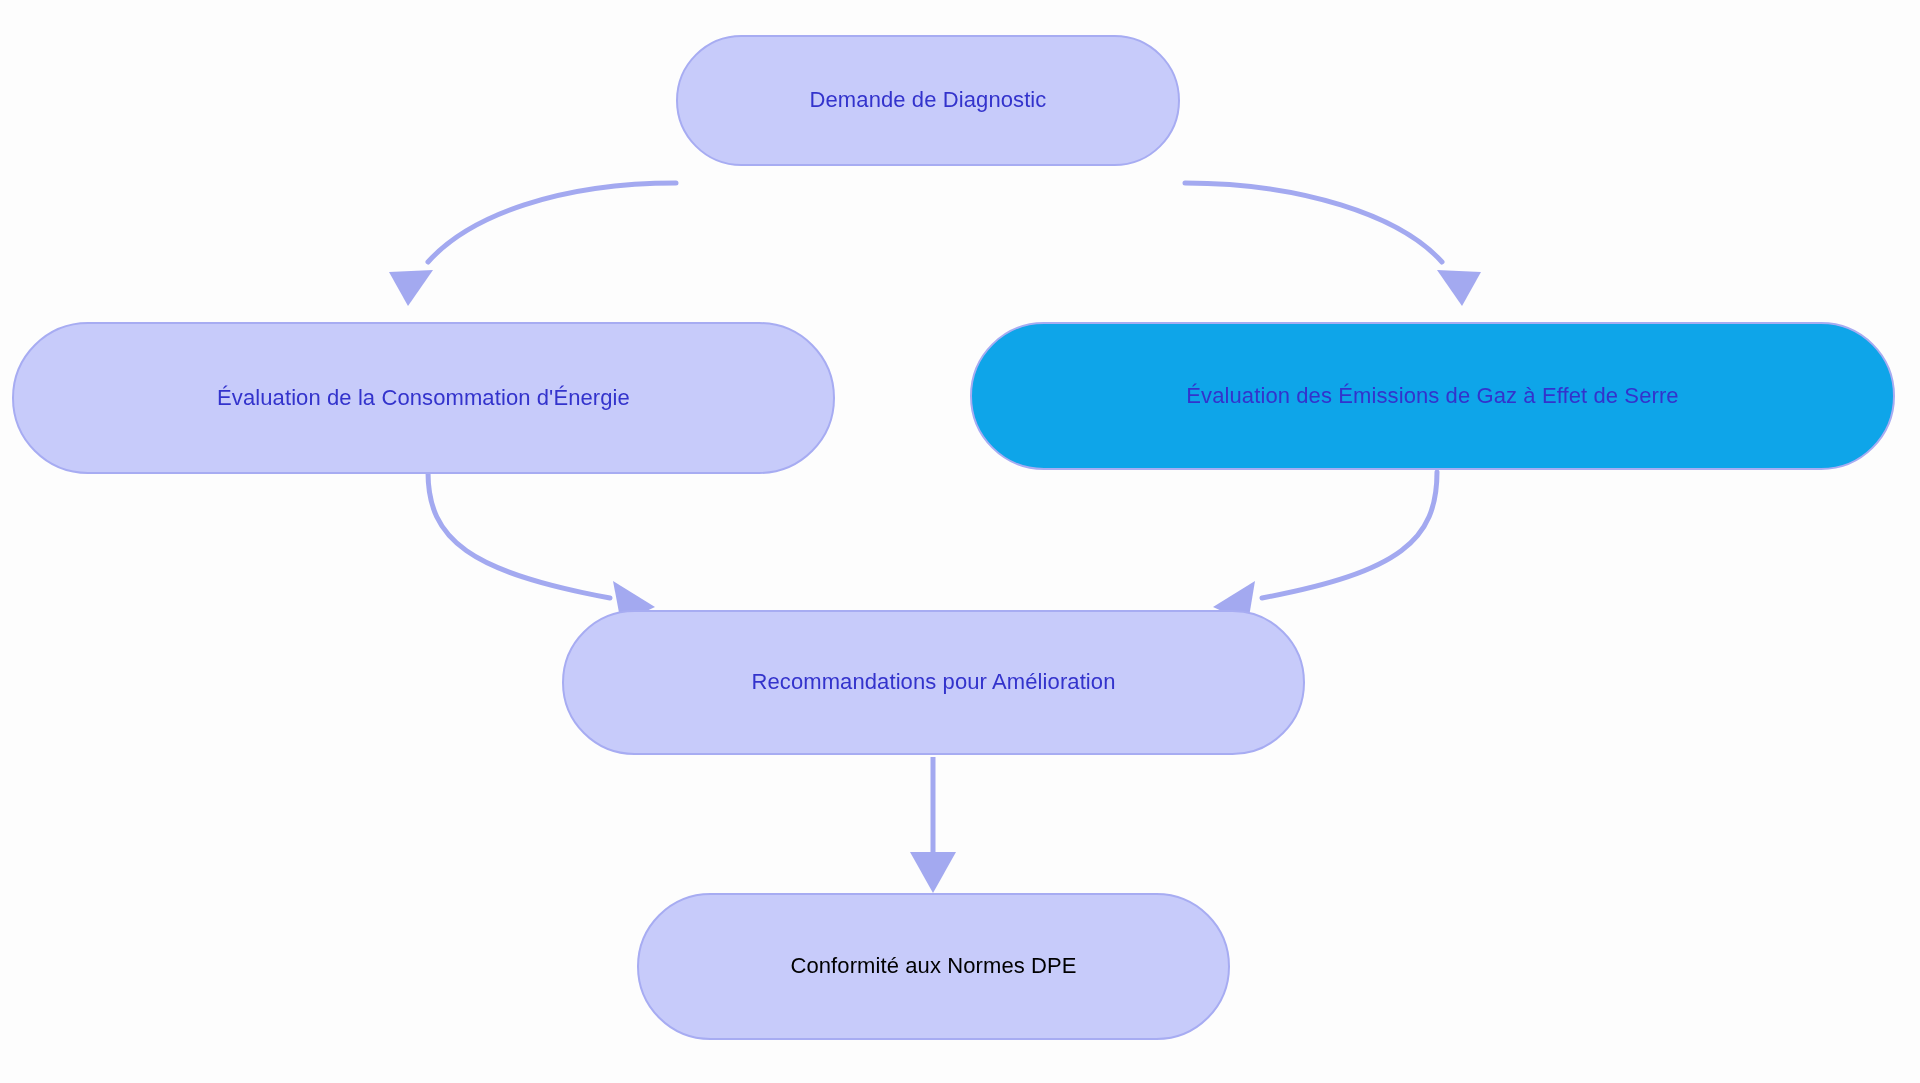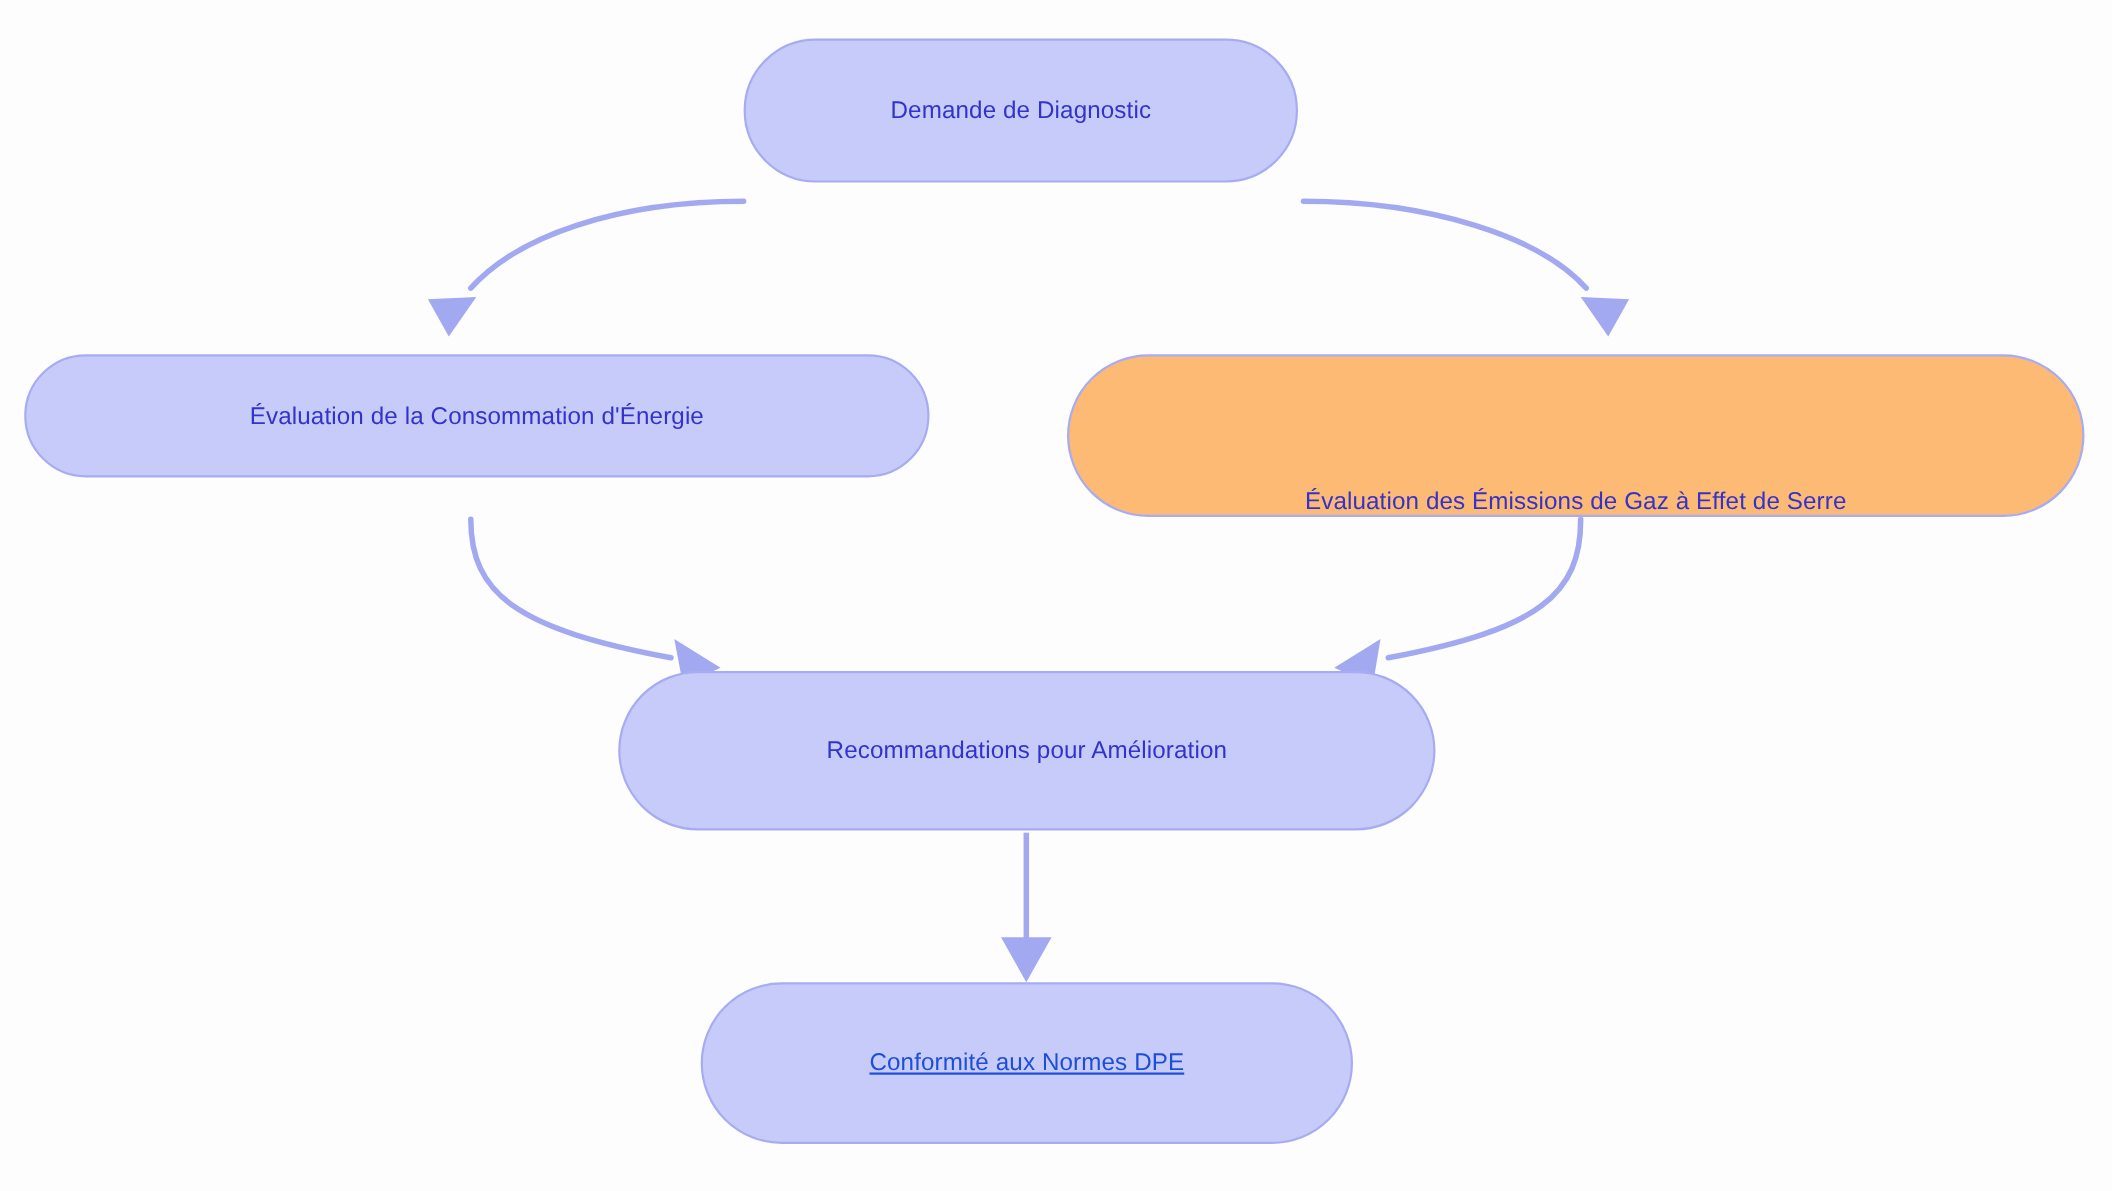--- a/index.html
+++ b/index.html
@@ -47,7 +47,7 @@
     padding: 0 18px;
   }
   #node-request      { left: 676px;  top: 35px;  width: 504px; height: 131px; }
-  #node-energy       { left: 22px;   top: 322px; width: 823px; height: 112px; }
+  #node-energy       { left: 12px;   top: 322px; width: 823px; height: 152px; }
   #node-emissions    { left: 970px;  top: 322px; width: 925px; height: 148px; }
   #node-recommend    { left: 562px;  top: 610px; width: 743px; height: 145px; }
   #node-compliance   { left: 637px;  top: 893px; width: 593px; height: 147px; }

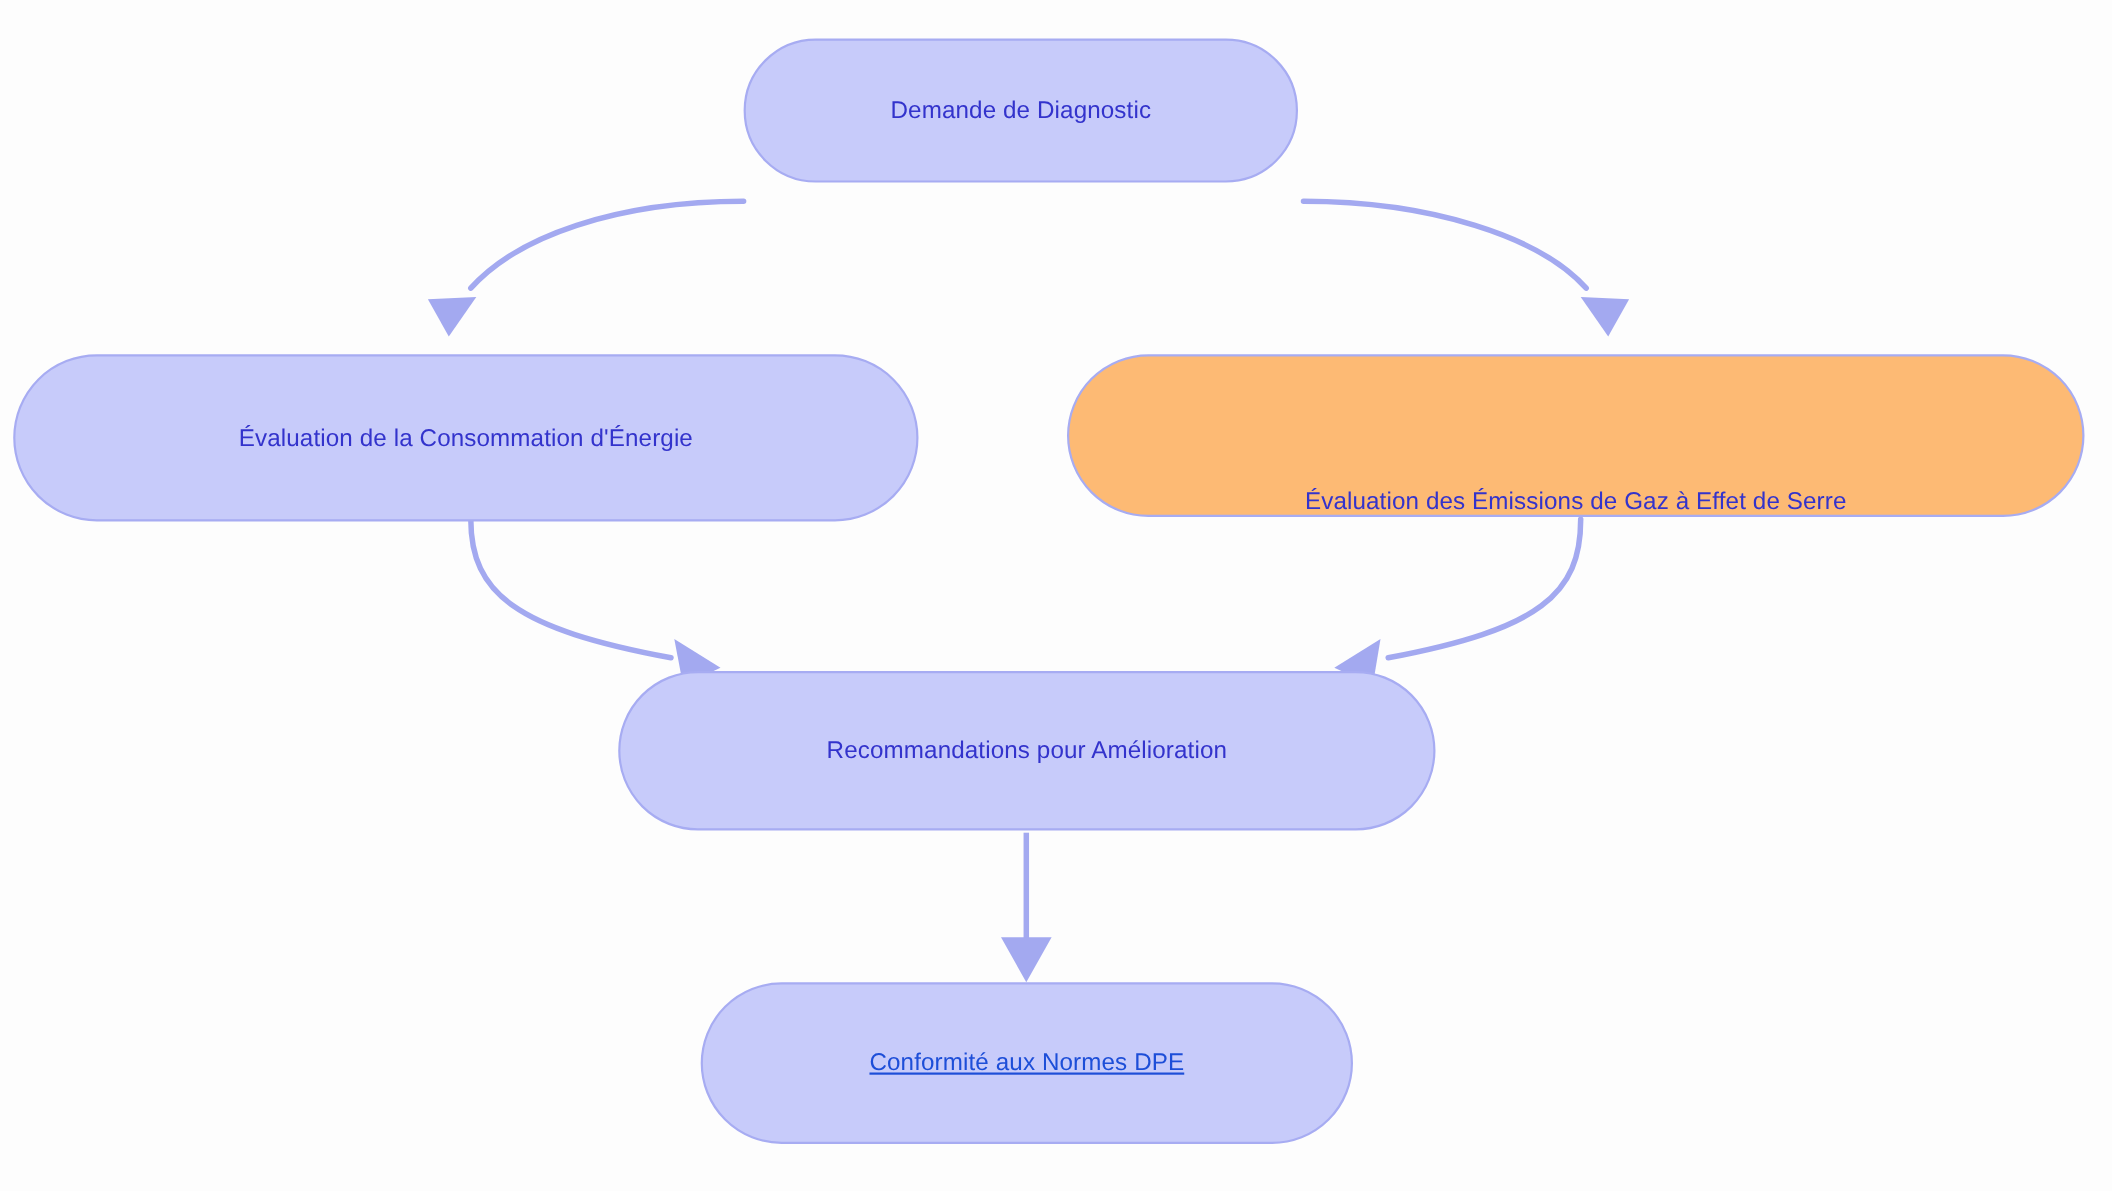--- a/index.html
+++ b/index.html
@@ -93,7 +93,7 @@
     <span class="node-label" style="color: rgb(51, 51, 204);">Évaluation de la Consommation d'Énergie</span>
   </div>
 
-  <div class="node" id="node-emissions" style="background: #fdba74; border-color: rgb(167, 172, 242); color: rgb(51, 51, 204); align-items: flex-end;">
+  <div class="node" id="node-emissions" style="background: #0ea5e9; border-color: rgb(167, 172, 242); color: rgb(51, 51, 204);">
     <span class="node-label" style="color: rgb(51, 51, 204);">Évaluation des Émissions de Gaz à Effet de Serre</span>
   </div>
 

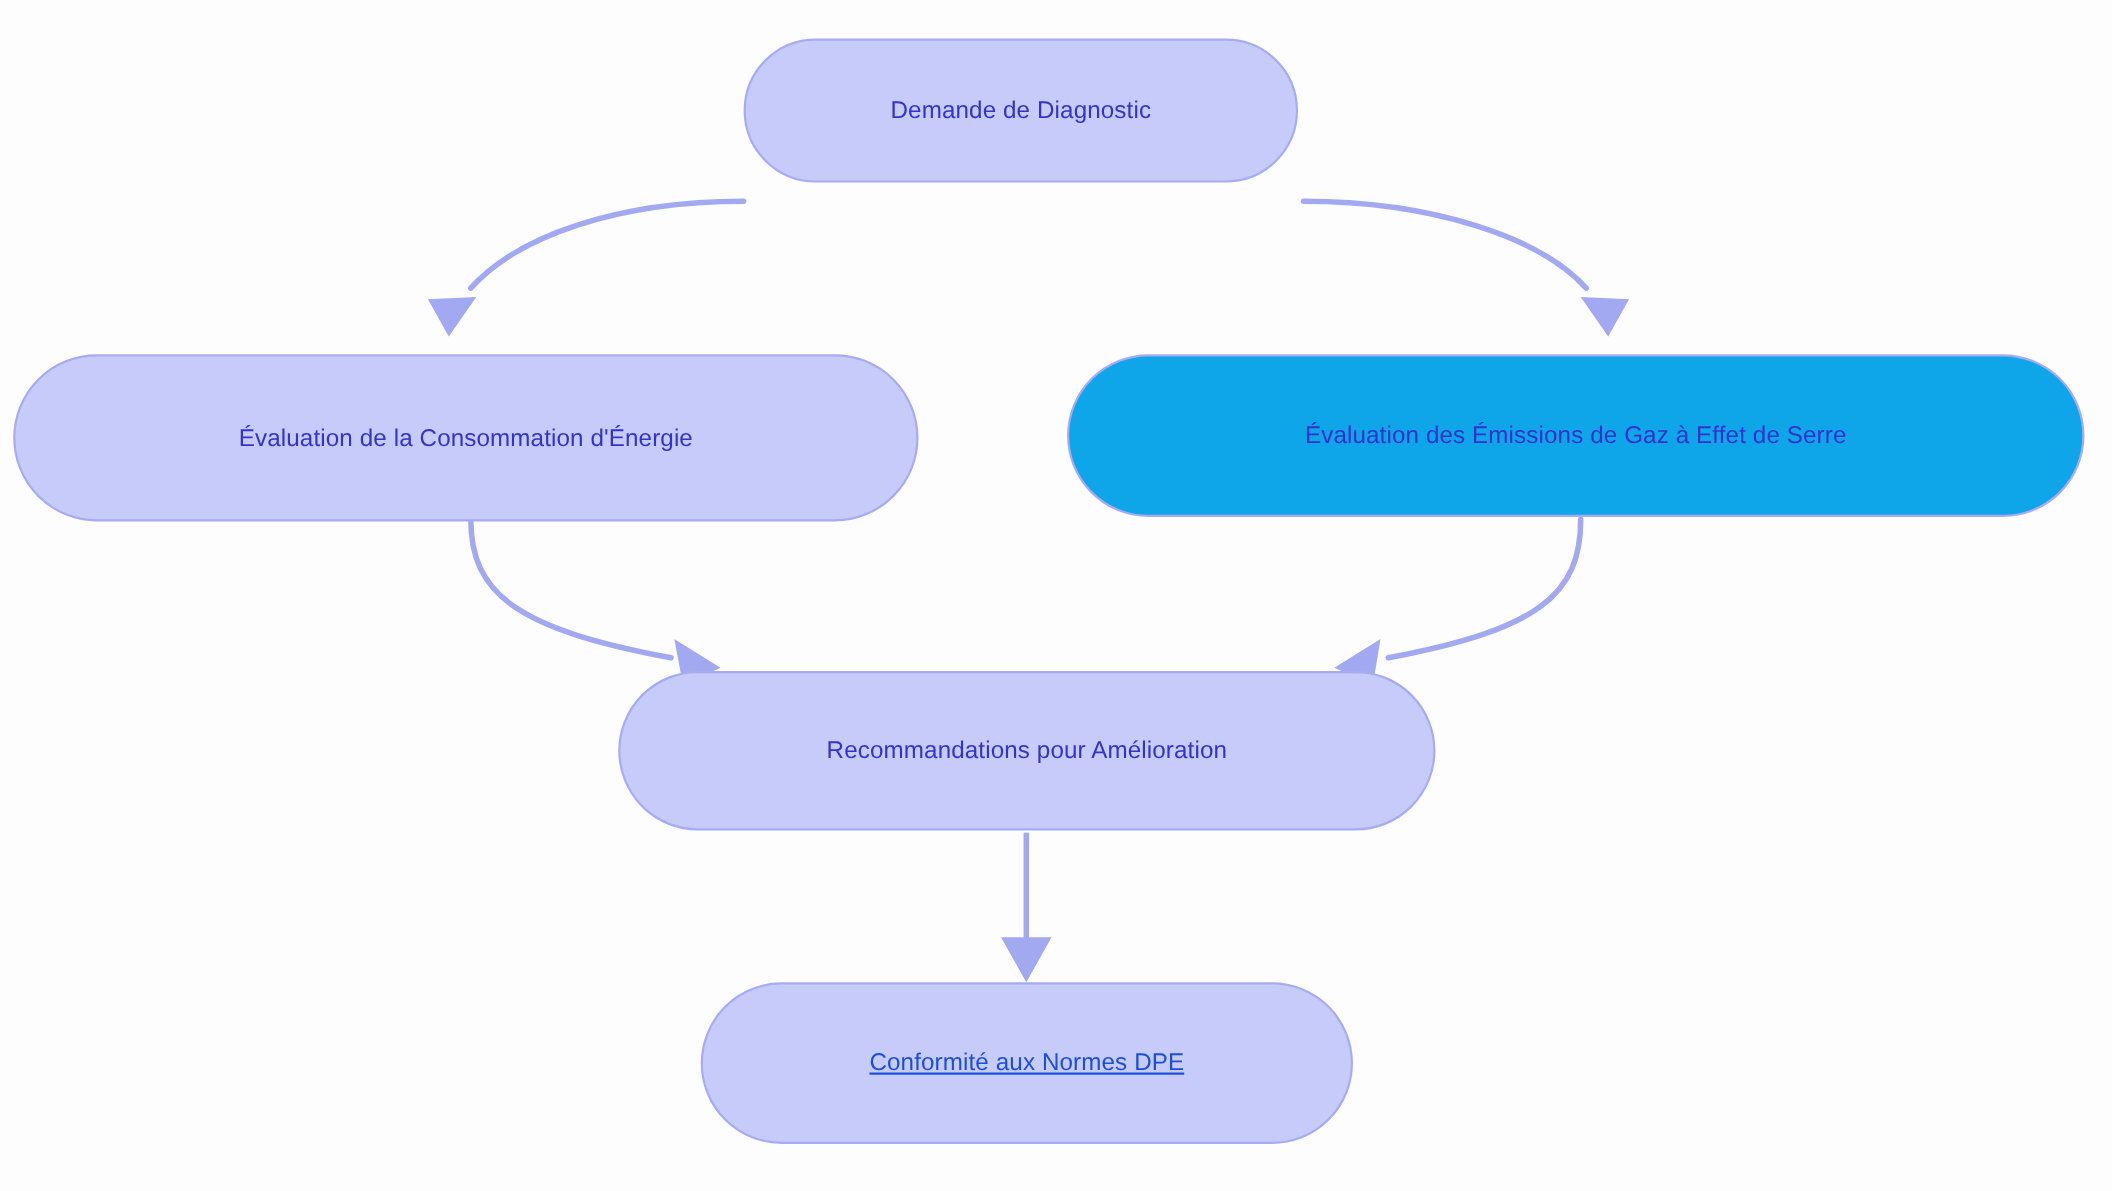--- a/index.html
+++ b/index.html
@@ -102,7 +102,7 @@
   </div>
 
   <div class="node" id="node-compliance" style="background: rgb(199, 203, 250); border-color: rgb(167, 172, 242); color: rgb(51, 51, 204);">
-    <span class="node-label" style="color: #1d4ed8; text-decoration: underline;">Conformité aux Normes DPE</span>
+    <span class="node-label" style="color: #000000;">Conformité aux Normes DPE</span>
   </div>
 
 </div>

